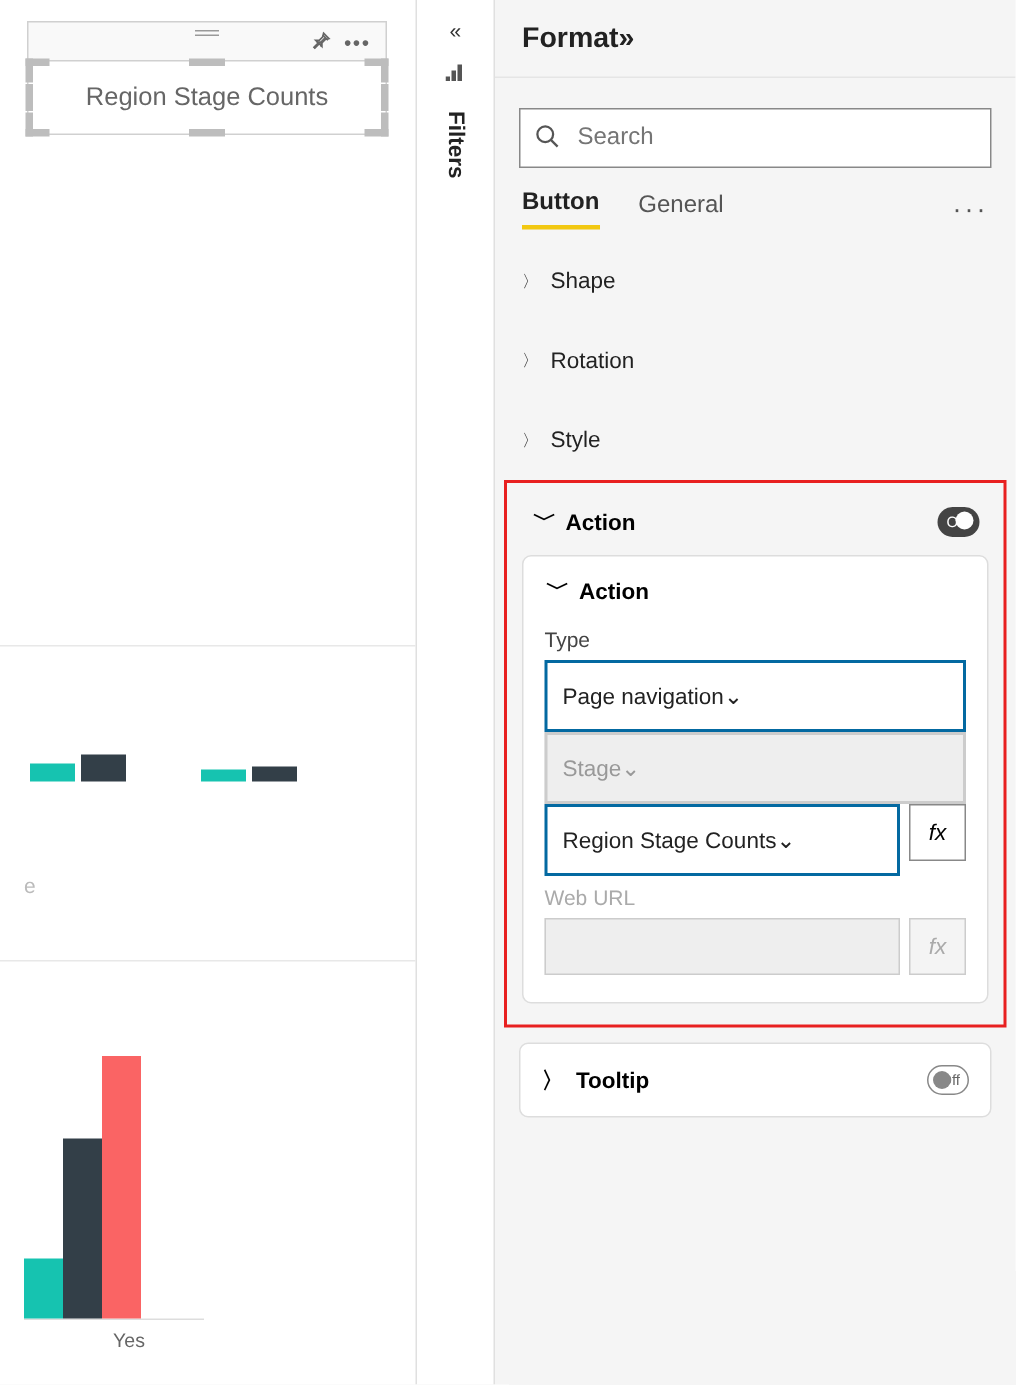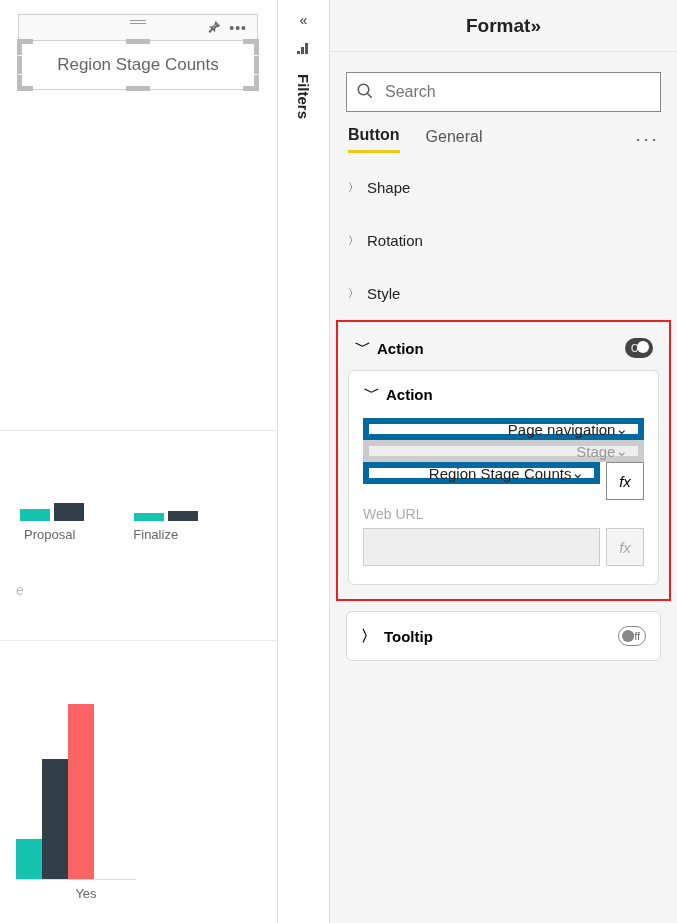--- a/index.html
+++ b/index.html
@@ -44,7 +44,7 @@
 
 
 .format { flex: 1; background: #f5f5f5; display: flex; flex-direction: column; }
-.fmt-hdr { display: flex; align-items: center; justify-content: center; height: 52px; padding: 0 18px; font-size: 19px; font-weight: 600; color: #222; border-bottom: 1px solid #e5e5e5; }
+.fmt-hdr { display: flex; align-items: center; justify-content: flex-start; height: 52px; padding: 0 18px; font-size: 19px; font-weight: 600; color: #222; border-bottom: 1px solid #e5e5e5; }
 .search { margin: 20px 16px 14px; position: relative; }
 .search input { width: 100%; height: 40px; padding: 0 12px 0 38px; font-size: 16px; border: 1px solid #888; background: #fff; }
 .search .ico { position: absolute; left: 10px; top: 10px; color: #555; }

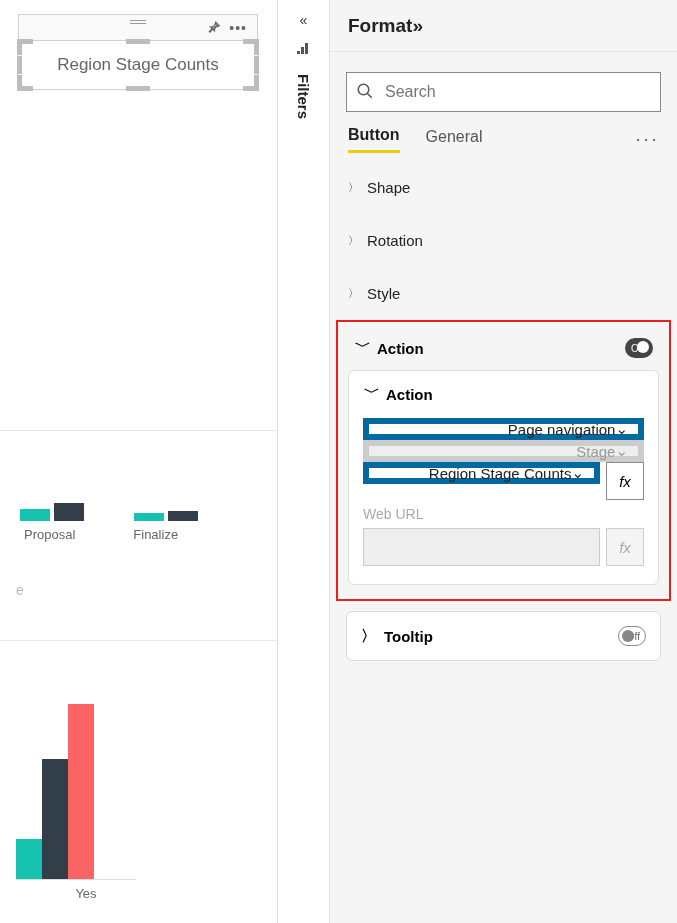--- a/index.html
+++ b/index.html
@@ -213,6 +213,7 @@
         <span>Action</span>
       </div>
 
+      <div class="field-lbl">Type</div>
       <div class="select">
         <span>Page navigation</span>
         <span>⌄</span>

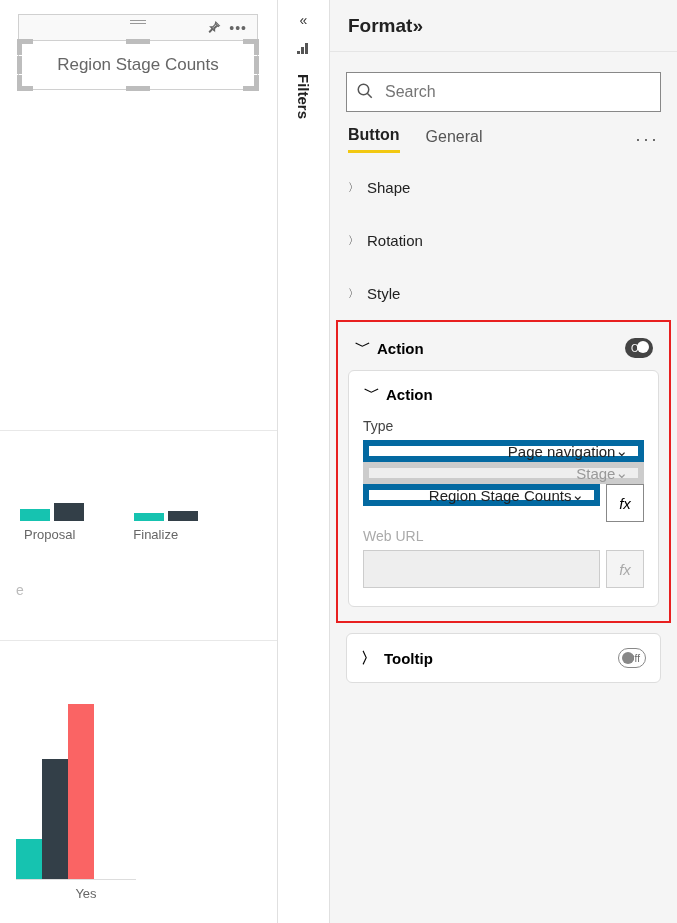--- a/index.html
+++ b/index.html
@@ -64,7 +64,7 @@
 .field-lbl { font-size: 14px; color: #444; margin: 6px 0 6px; }
 .field-lbl.dis { color: #aaa; }
 .row { display: flex; gap: 6px; align-items: stretch; }
-.select { flex: 1; height: 22px; border: 6px solid #0369a1; background: #fff; display: flex; align-items: center; justify-content: flex-end; padding: 0 10px; font-size: 15px; color: #222; cursor: pointer; }
+.select { flex: 1; height: 48px; border: 2px solid #0369a1; background: #fff; display: flex; align-items: center; justify-content: flex-start; padding: 0 10px; font-size: 15px; color: #222; cursor: pointer; }
 .select.dis { background: #eee; color: #999; border-color: #ccc; cursor: default; }
 .input.dis { flex: 1; height: 38px; border: 1px solid #ccc; background: #eee; }
 .fx { width: 38px; height: 38px; border: 1px solid #888; background: #fff; display: flex; align-items: center; justify-content: center; font-style: italic; font-size: 15px; cursor: pointer; }

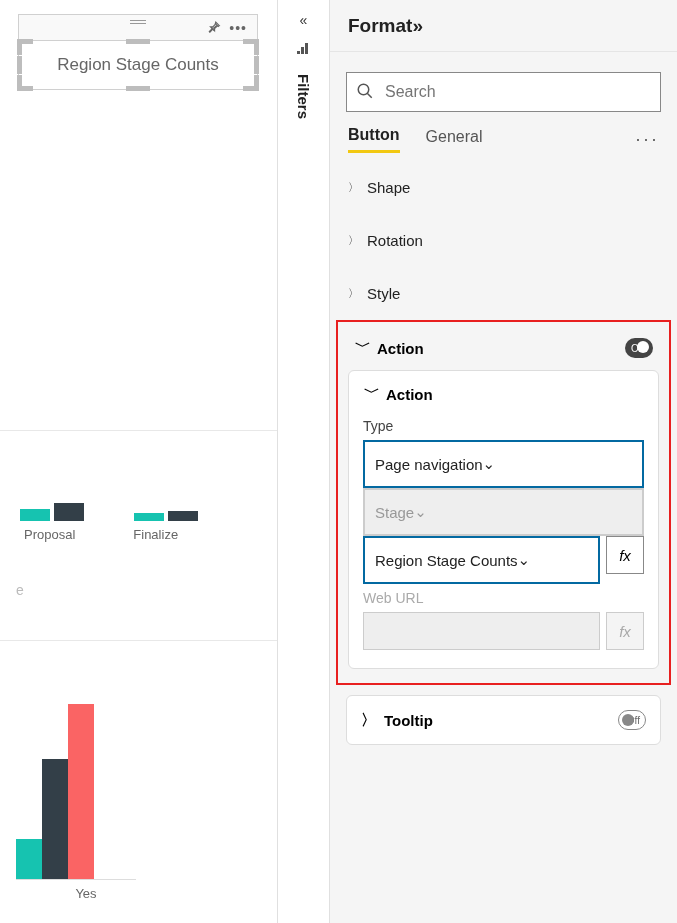--- a/index.html
+++ b/index.html
@@ -129,10 +129,6 @@
         <div class="bar" style="height:10px;background:#333f48"></div>
       </div>
     </div>
-    <div class="lbls">
-      <span>Proposal</span>
-      <span>Finalize</span>
-    </div>
   </div>
 
   <div class="axis-e">e</div>

